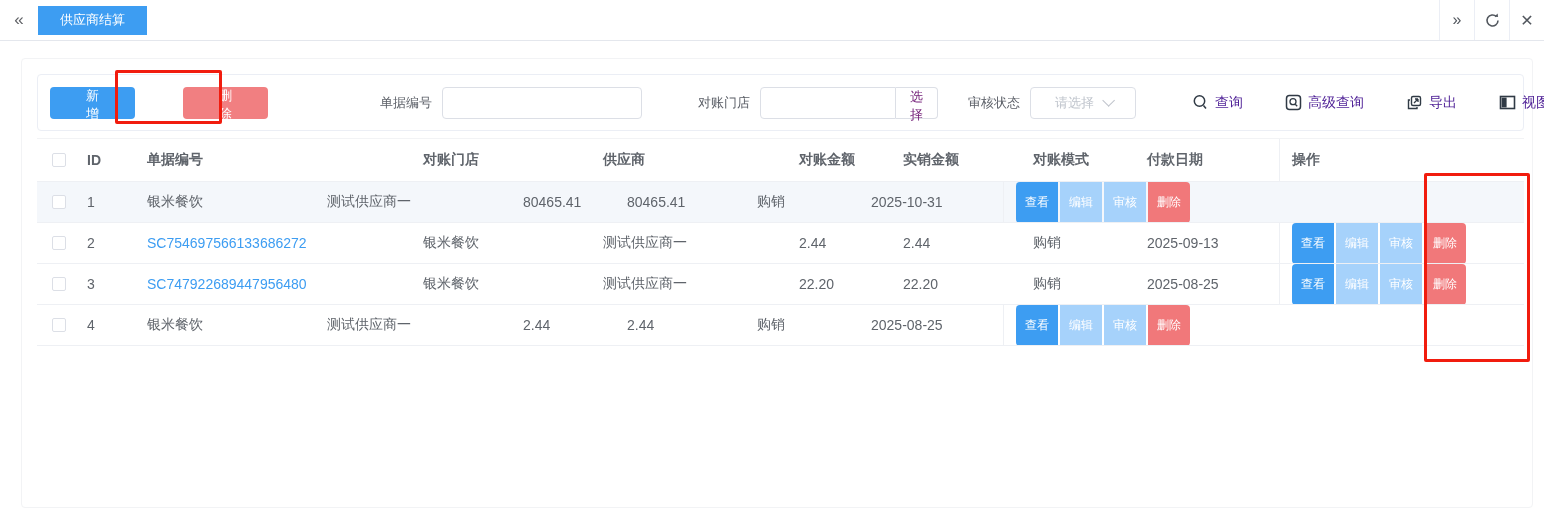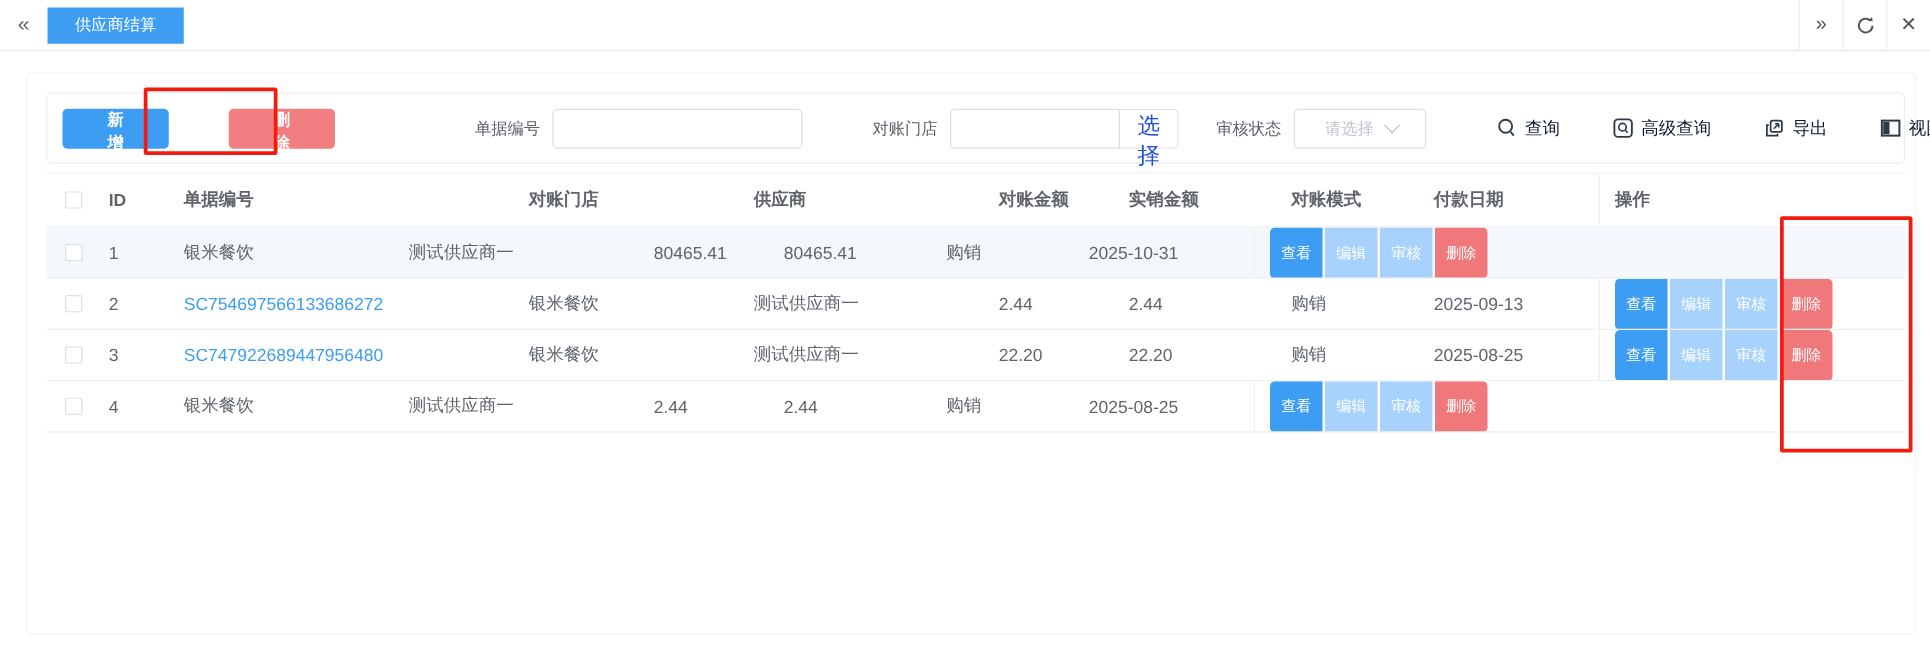--- a/index.html
+++ b/index.html
@@ -26,7 +26,7 @@
     border:1px solid #ebeef5; border-radius:4px; display:flex; align-items:center;
     padding:0 12px; background:#fff; }
   .btn { height:32px; padding:0 36px; border:none; border-radius:4px; font-size:13px;
-    color:#fff; cursor:pointer; font-family:inherit;font-weight:bold; }
+    color:#fff; cursor:pointer; font-family:inherit; }
   .btn-add { background:#3d9df2; margin-left:0; }
   .btn-del { background:#f17f81; margin-left:48px; }
   .field { display:flex; align-items:center; }

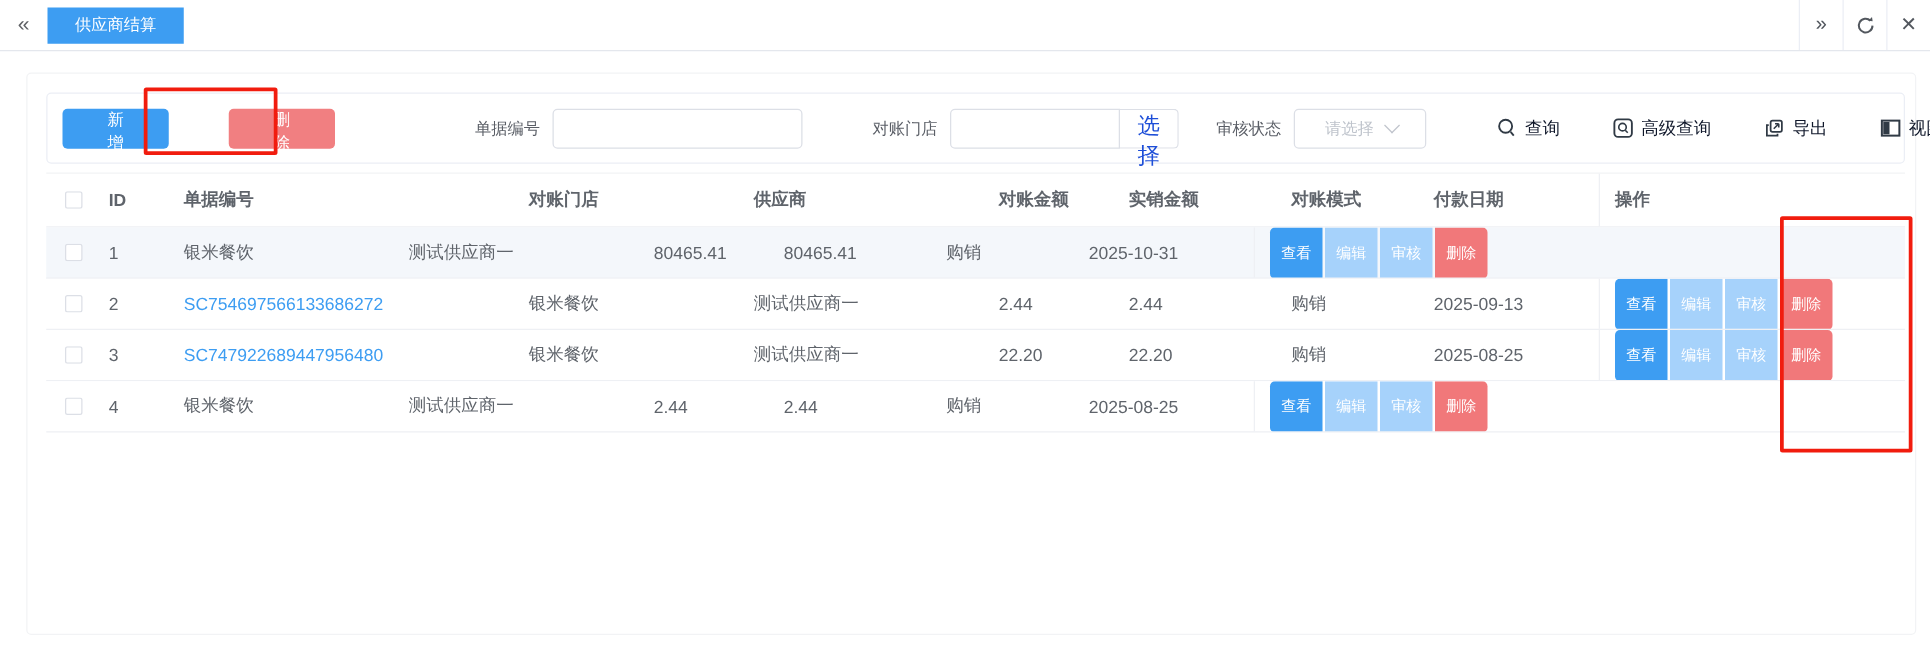--- a/index.html
+++ b/index.html
@@ -36,7 +36,7 @@
   .inp-docno { width:200px; }
   .group { display:flex; }
   .group .t-input { width:136px; border-radius:4px 0 0 4px; }
-  .btn-append { height:32px; padding:0 14px; font-size:18px; color:#1d4ed8; background:#fff;
+  .btn-append { height:32px; padding:0 14px; font-size:13px; color:#701a75; background:#fff;
     border:1px solid #dcdfe6; border-left:none; border-radius:0 4px 4px 0; cursor:pointer; font-family:inherit;text-align:center;}
   .select { width:106px; height:32px; border:1px solid #dcdfe6; border-radius:4px;
     display:flex; align-items:center; padding:0 24px; cursor:pointer; background:#fff; }

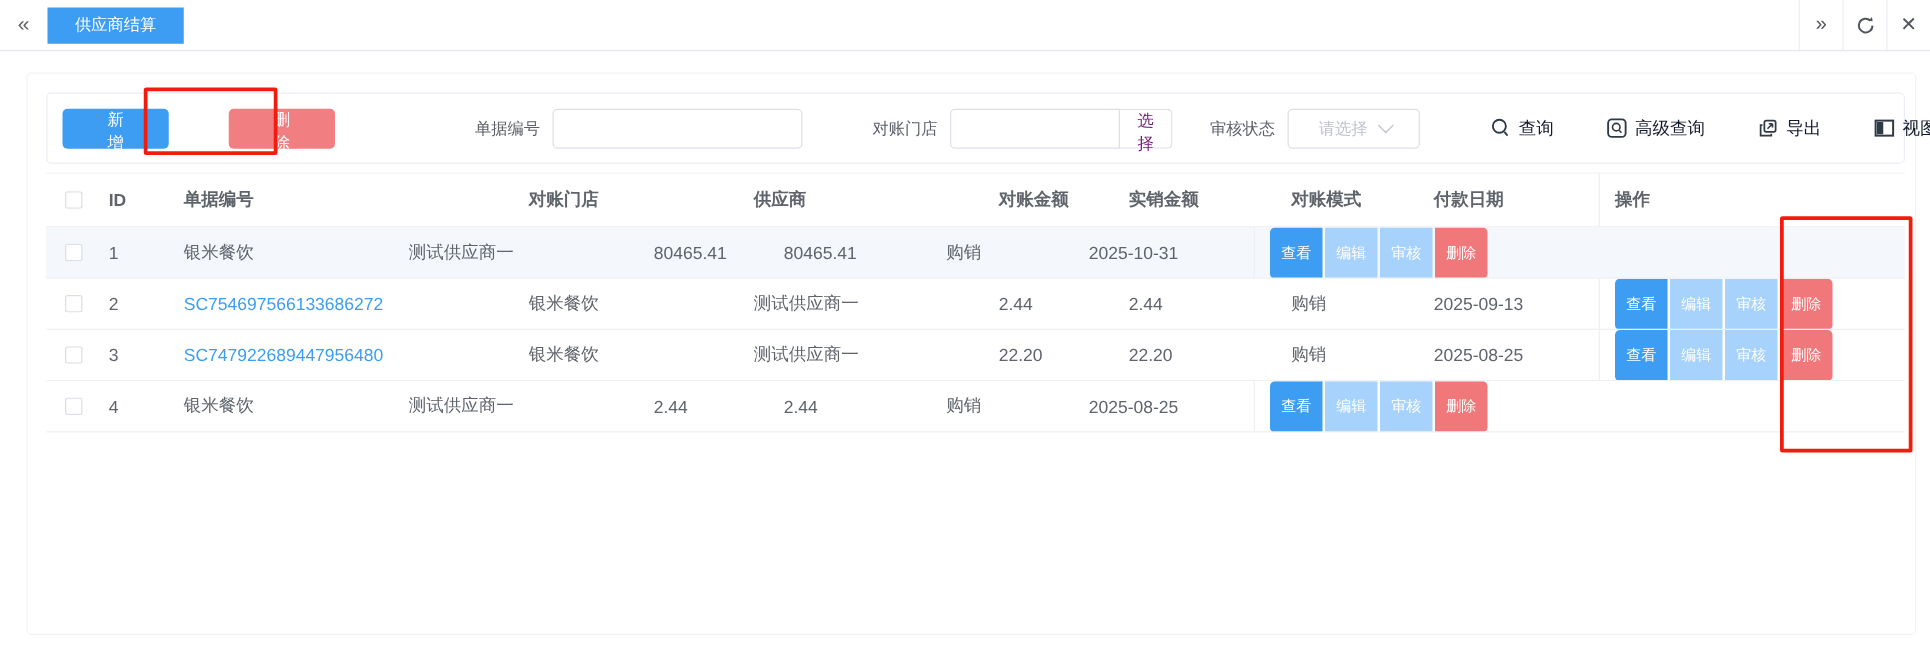--- a/index.html
+++ b/index.html
@@ -43,7 +43,7 @@
   .select .ph { font-size:13px; color:#bfc4cc; flex:1; }
   .chev { width:9px; height:9px; border-right:1.5px solid #c0c4cc; border-bottom:1.5px solid #c0c4cc;
     transform:rotate(45deg) translateY(-3px); }
-  .tool-link { display:flex; align-items:flex-start; gap:6px; font-size:14px; color:#0f172a;
+  .tool-link { display:flex; align-items:flex-start; gap:6px; font-size:14px; color:#4c1d95;
     cursor:pointer; white-space:nowrap; }
   .tool-link svg { display:block; }
   .ml-110 { margin-left:112px; } .ml-28 { margin-left:30px; }

